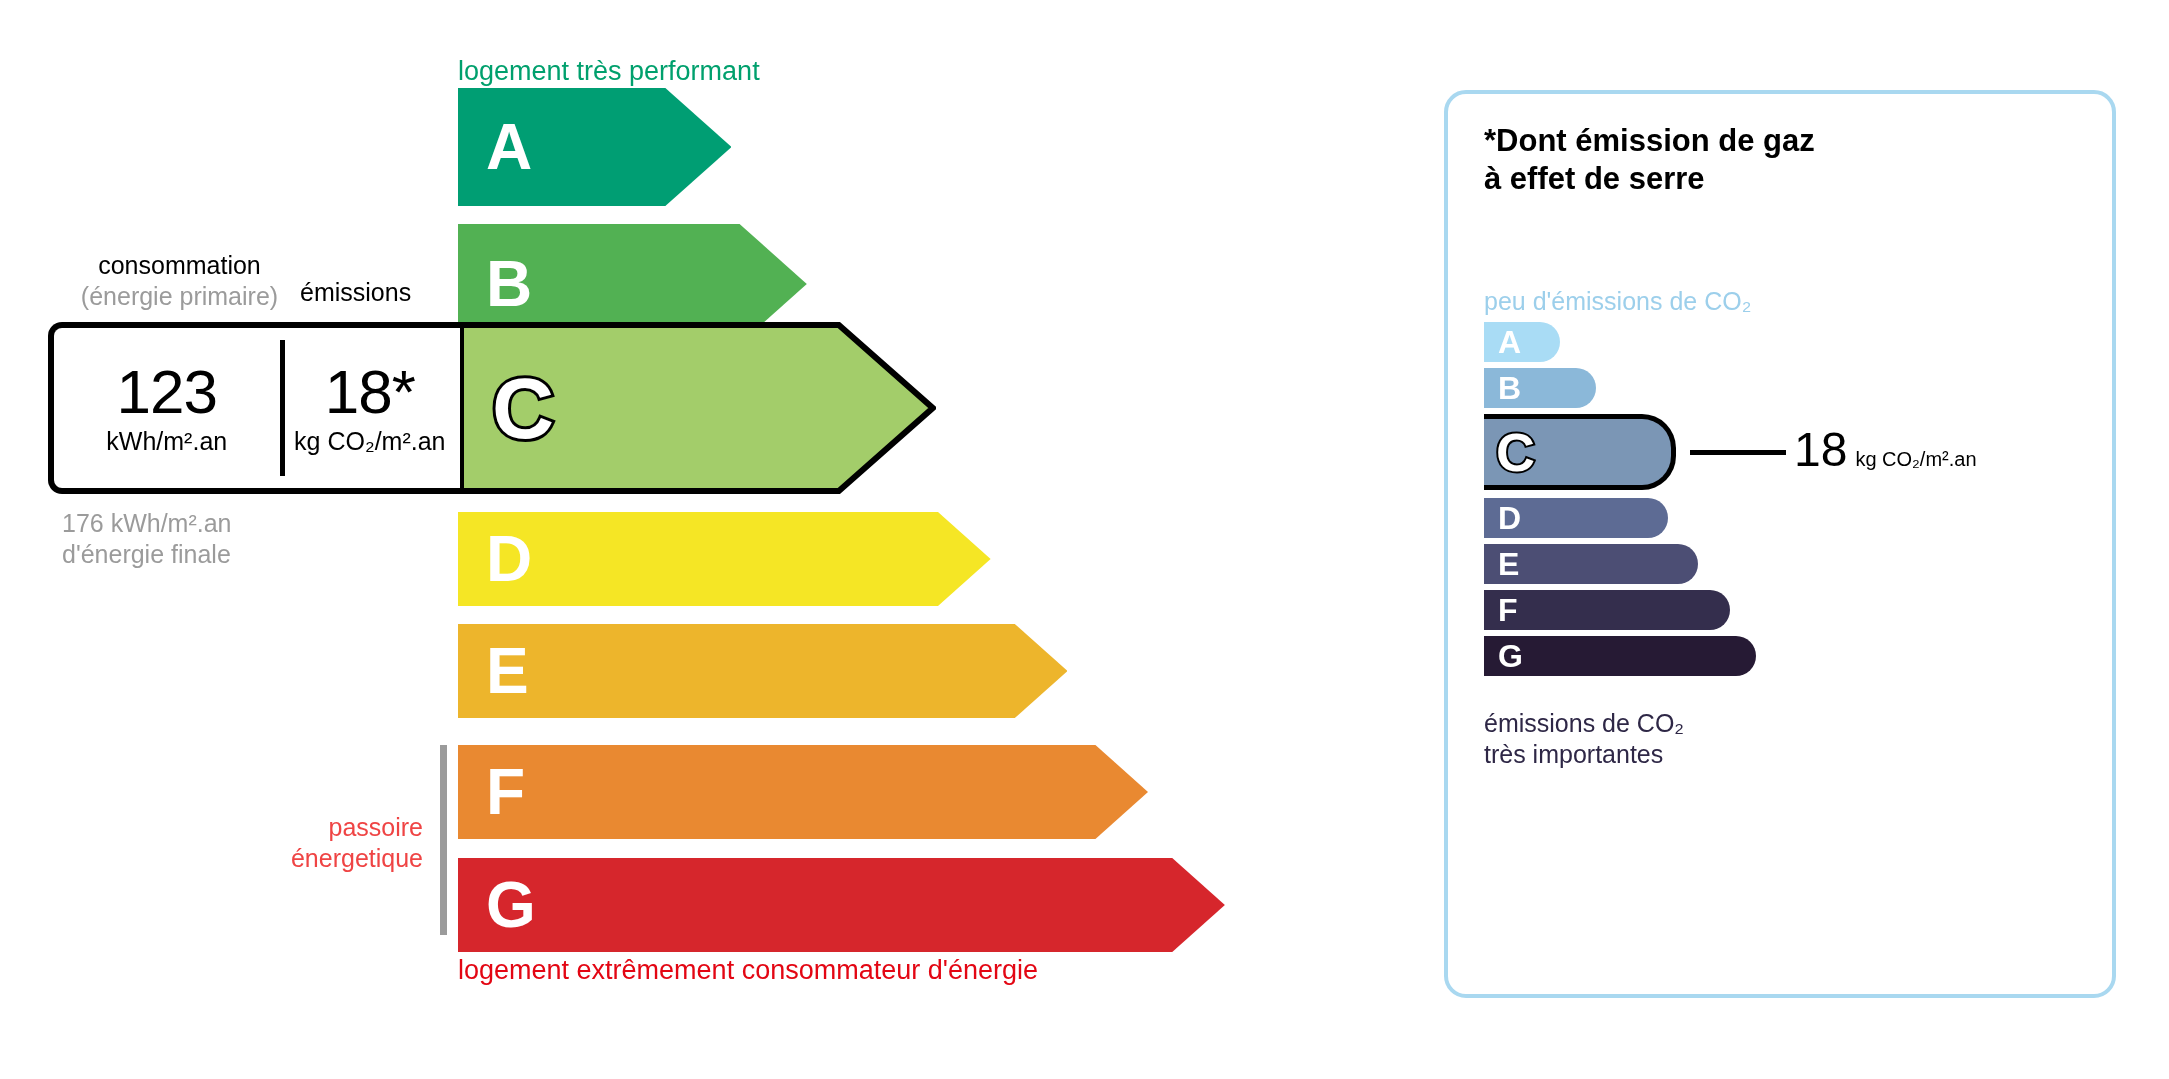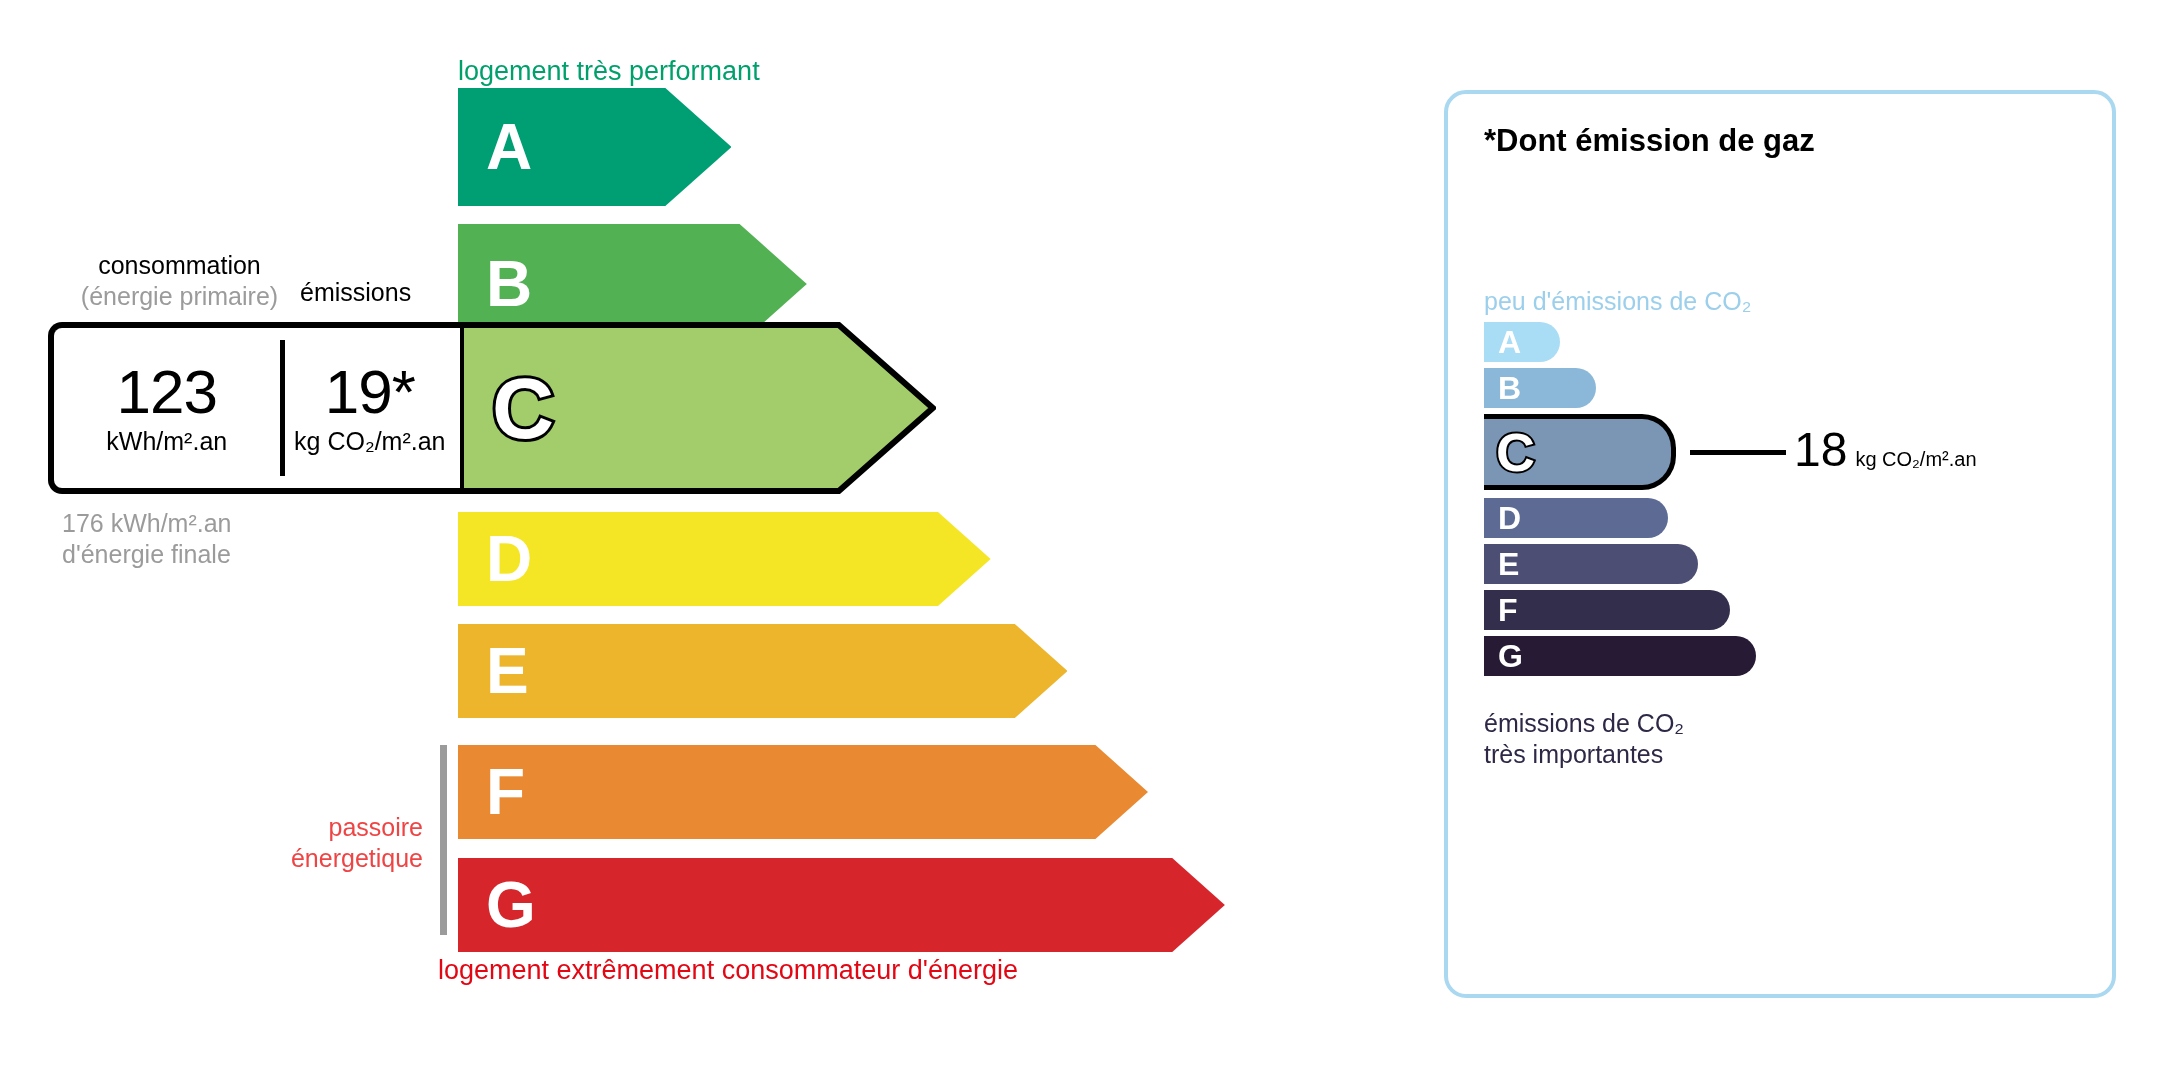--- a/index.html
+++ b/index.html
@@ -348,6 +348,7 @@
   <div class="co2-panel">
     <div class="co2-title">
       <div>*Dont émission de gaz</div>
+      <div>à effet de serre</div>
     </div>
     <div class="co2-top-label">peu d'émissions de CO₂</div>
     <div class="co2-bars" id="co2-bars">

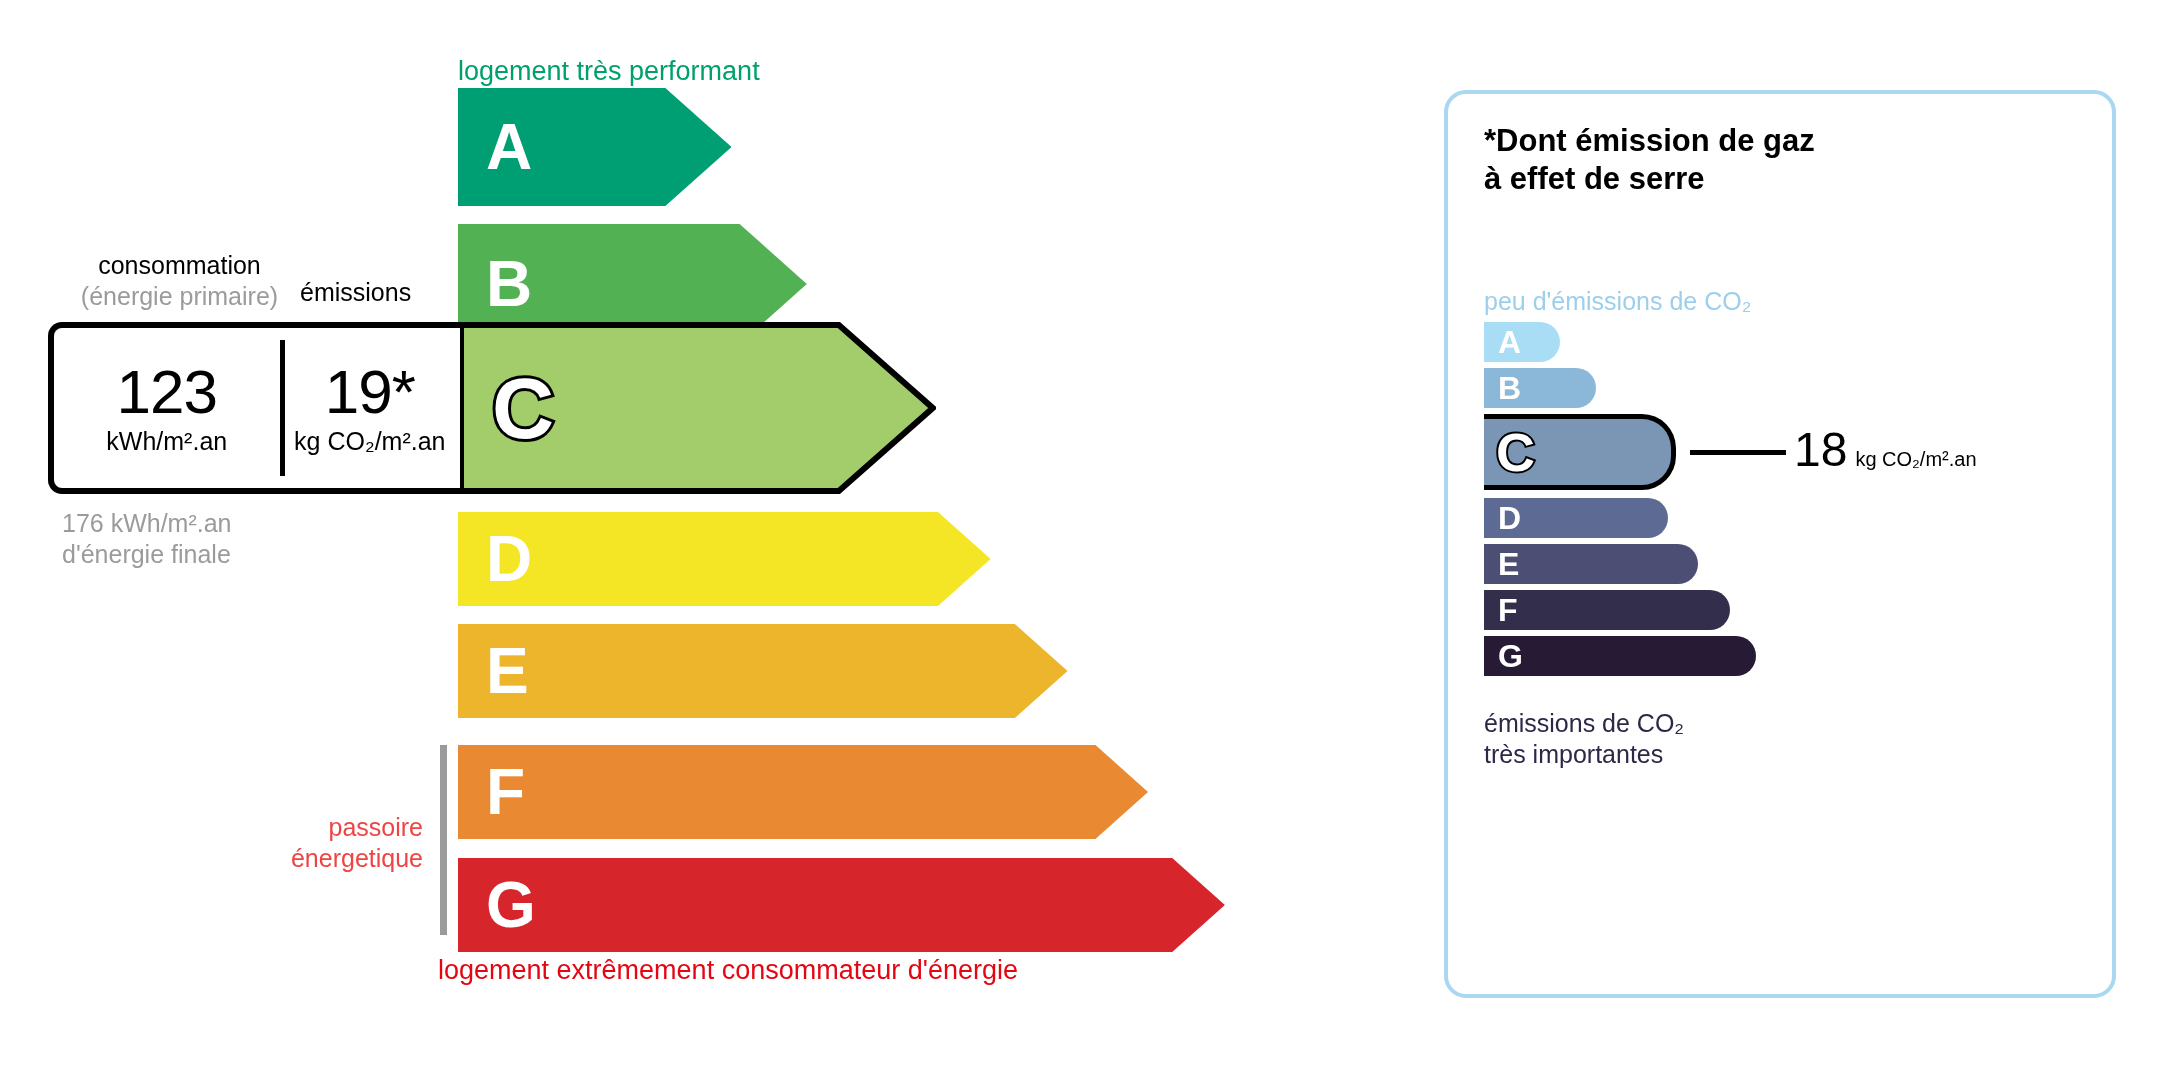--- a/index.html
+++ b/index.html
@@ -335,7 +335,7 @@
     </div>
     <div class="value-cell">
       <div class="value-divider"></div>
-      <div class="value-number">19*</div>
+      <div class="value-number">18*</div>
       <div class="value-unit">kg CO₂/m².an</div>
     </div>
   </div>

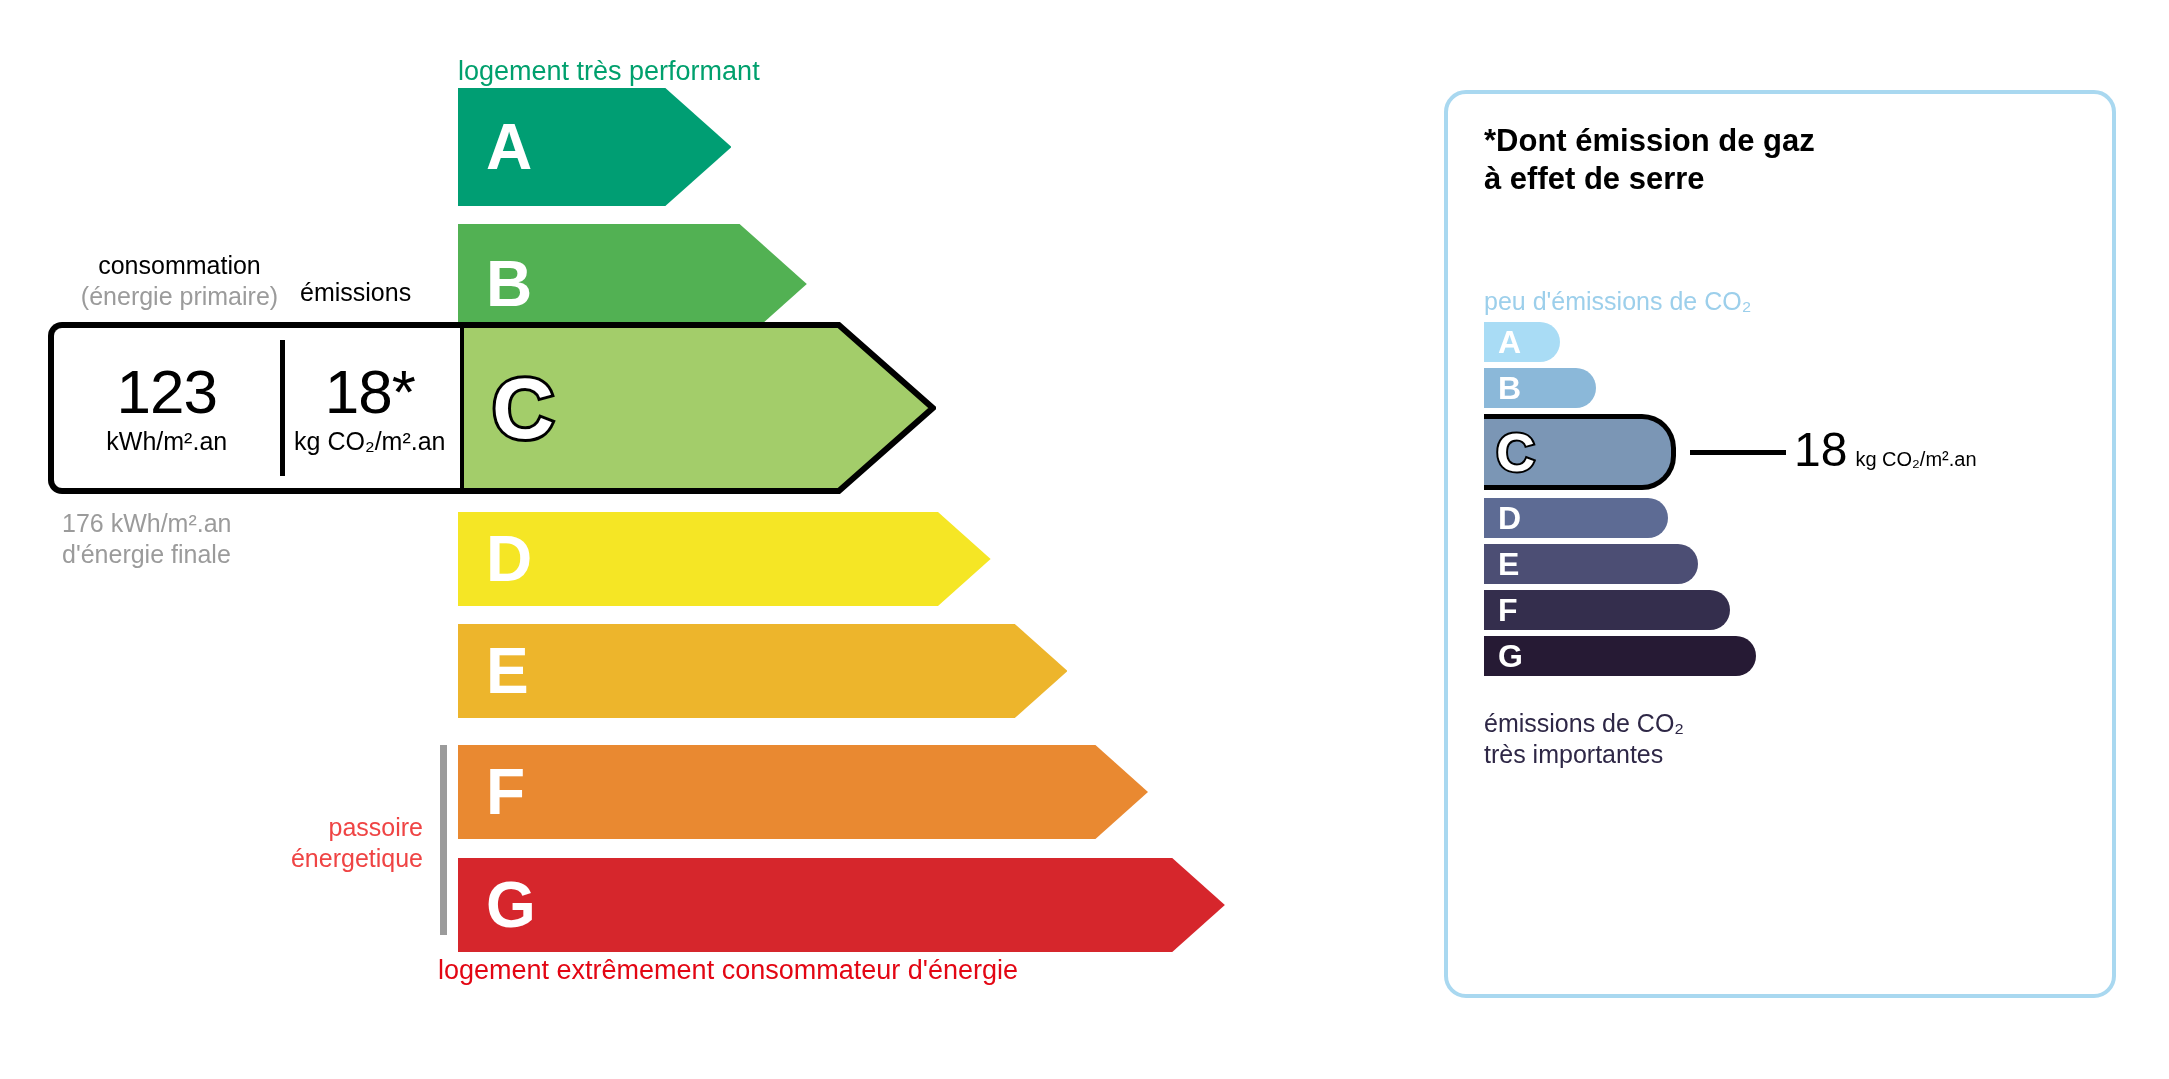--- a/index.html
+++ b/index.html
@@ -31,7 +31,7 @@
   }
   .scale-bottom-label {
     position: absolute;
-    left: 438px;
+    left: 458px;
     top: 955px;
     font-size: 27px;
     color: #e30613;

